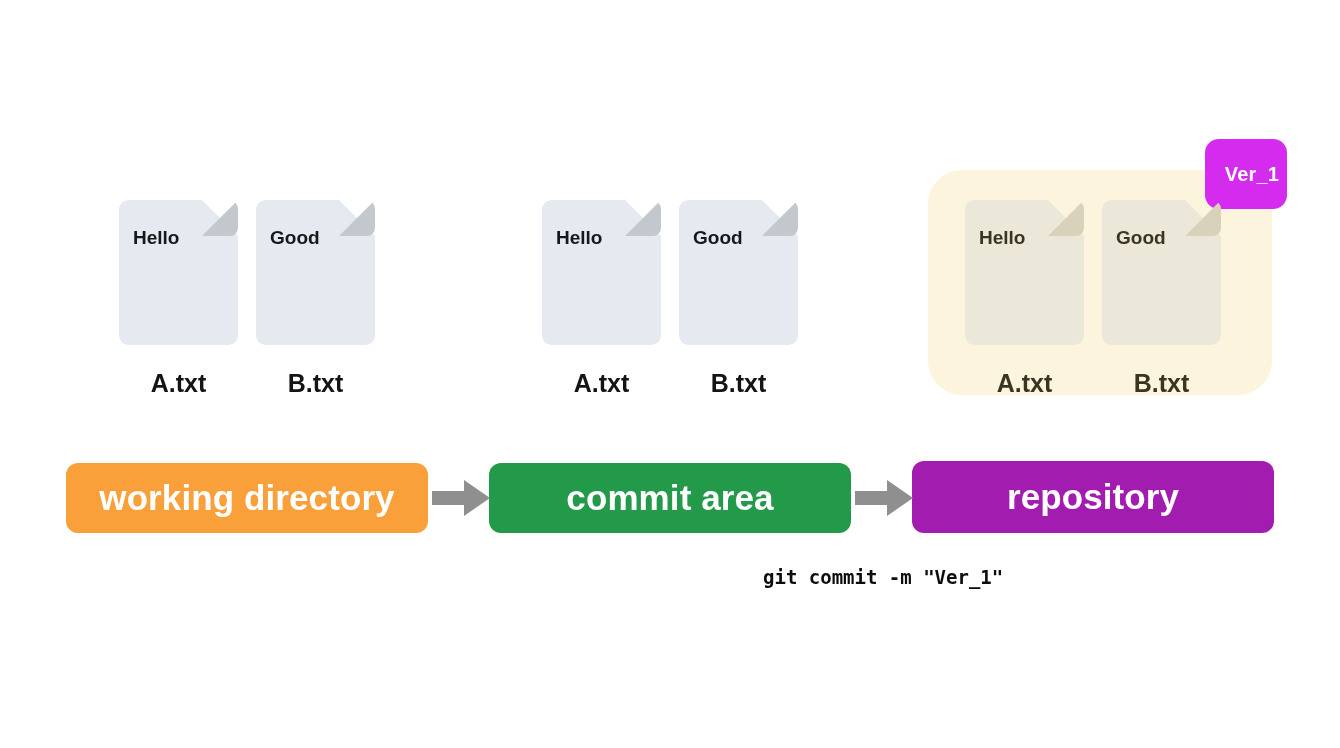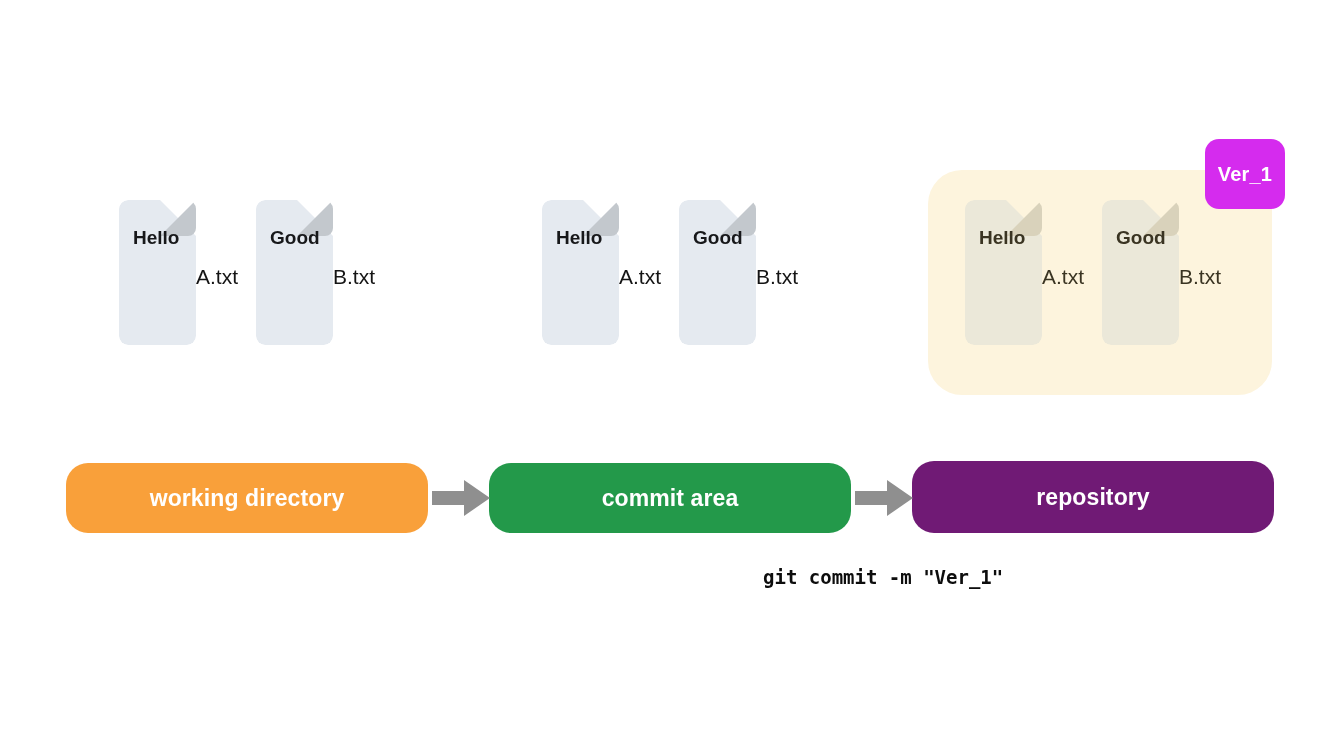--- a/index.html
+++ b/index.html
@@ -37,7 +37,7 @@
     position: absolute;
     left: 1205px;
     top: 139px;
-    width: 80px;
+    width: 70px;
     height: 70px;
     background: #d52bee;
     border-radius: 14px;
@@ -48,6 +48,7 @@
     font-size: 20px;
     font-weight: bold;
     letter-spacing: 0.2px;
+    padding-left: 12px;
   }
 
   

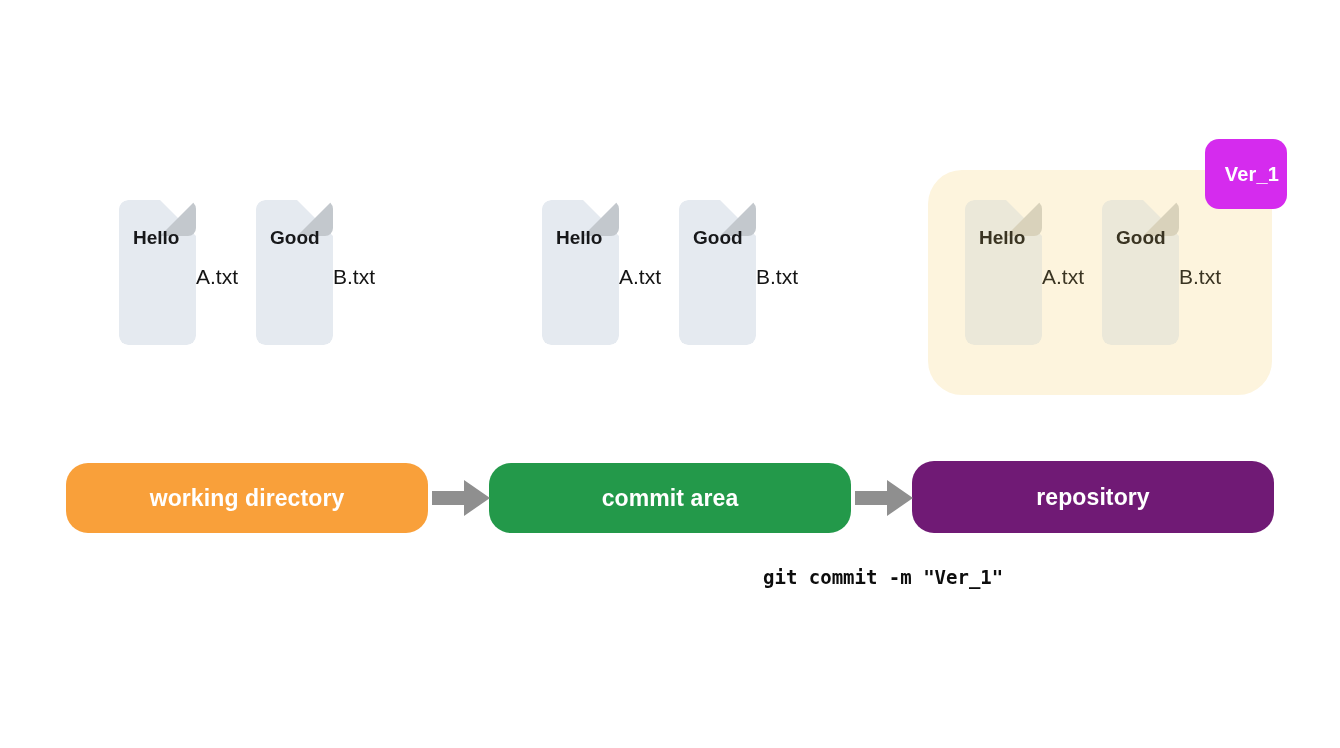--- a/index.html
+++ b/index.html
@@ -65,7 +65,7 @@
   .file {
     width: 119px;
     display: flex;
-    flex-direction: row;
+    flex-direction: column;
     align-items: center;
   }
 

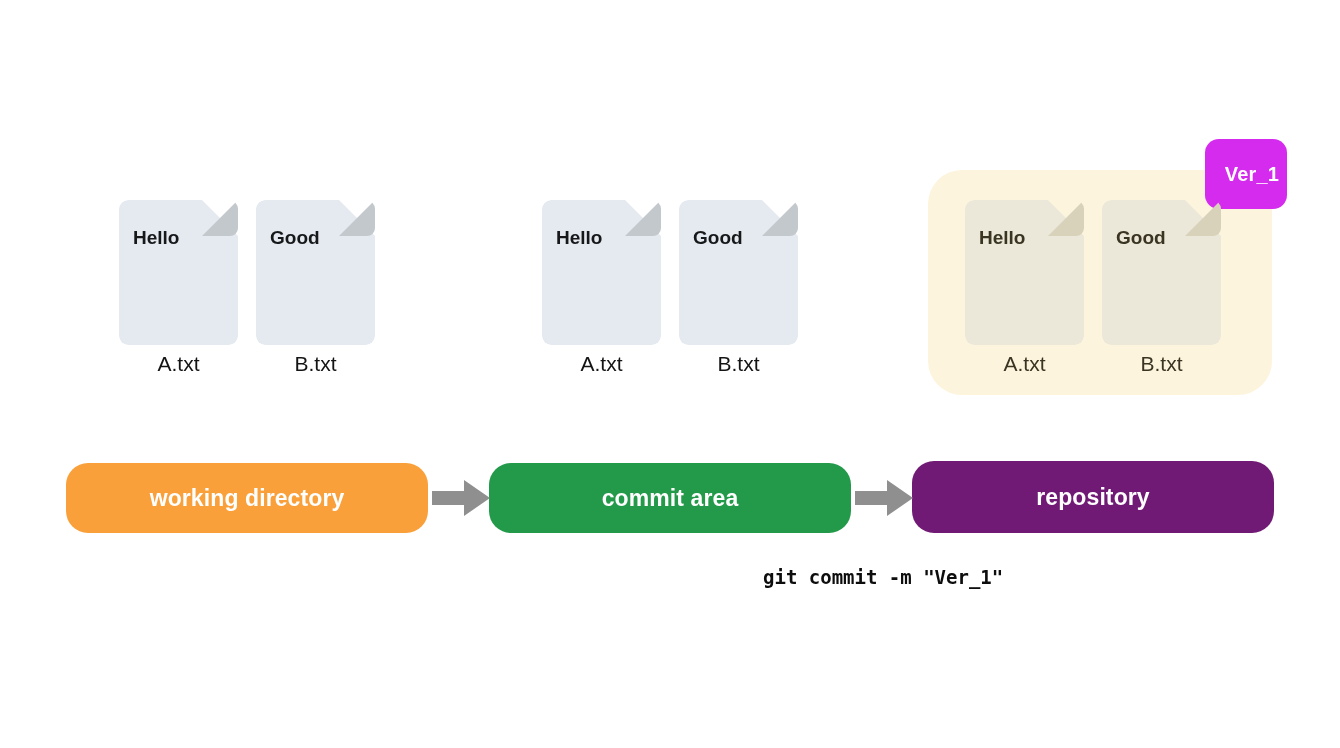--- a/index.html
+++ b/index.html
@@ -101,9 +101,9 @@
   }
 
   .file-name {
-    margin-top: 8px;
-    font-size: 21px;
-    font-weight: normal;
+    margin-top: 26px;
+    font-size: 25px;
+    font-weight: bold;
     line-height: 1;
   }
 

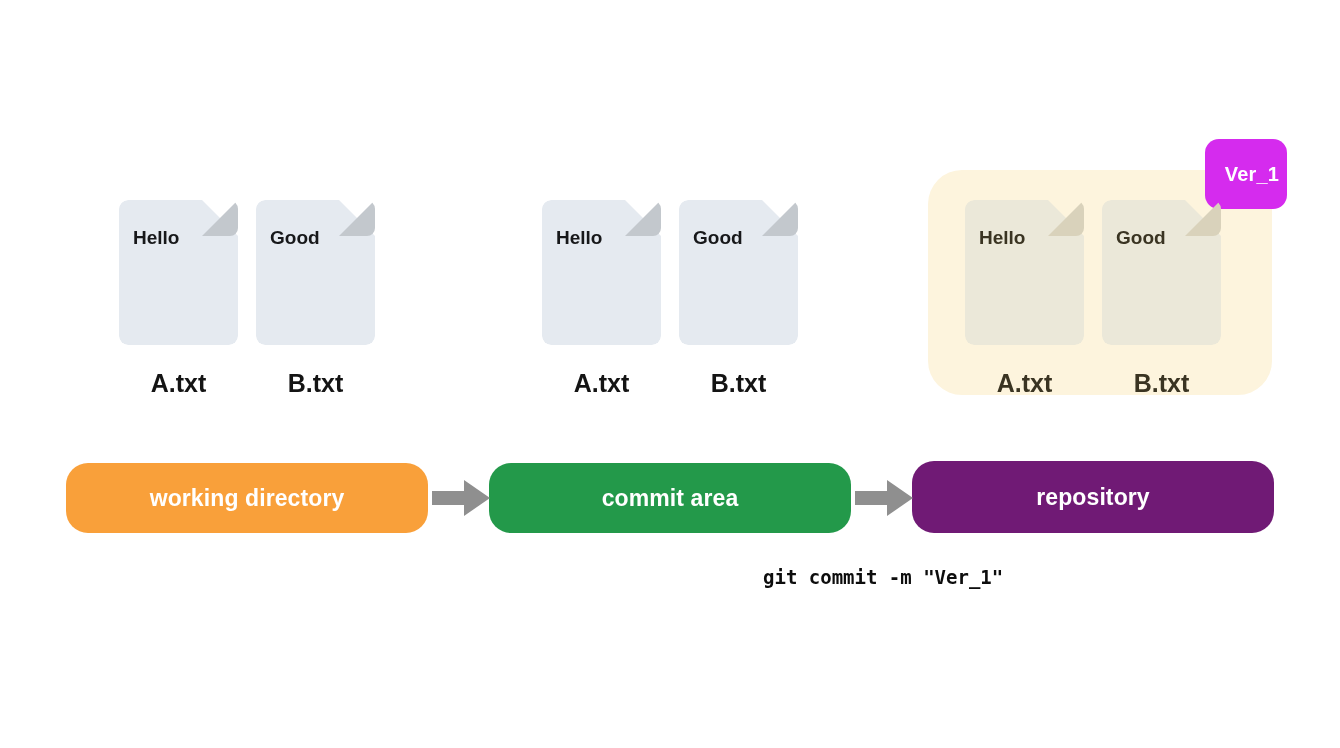--- a/index.html
+++ b/index.html
@@ -120,13 +120,13 @@
   
   .stage-box {
     position: absolute;
-    border-radius: 22px;
+    border-radius: 12px;
     display: flex;
     align-items: center;
     justify-content: center;
     color: #ffffff;
     font-weight: bold;
-    font-size: 23px;
+    font-size: 35px;
     letter-spacing: 0.1px;
   }
   .stage-box.working {

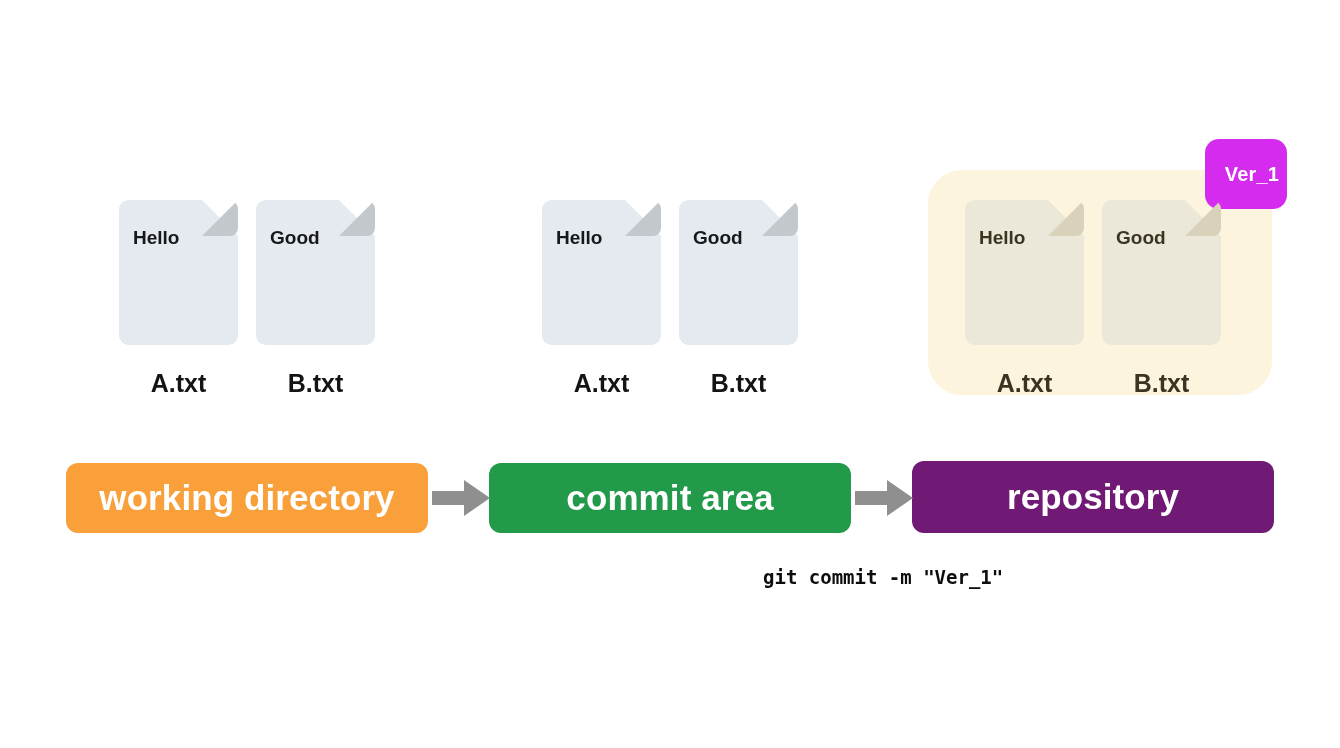--- a/index.html
+++ b/index.html
@@ -139,7 +139,7 @@
   }
   .stage-box.repository {
     left: 912px; top: 461px;  width: 362px; height: 72px;
-    background: #701a75;
+    background: #a21caf;
   }
 
   

